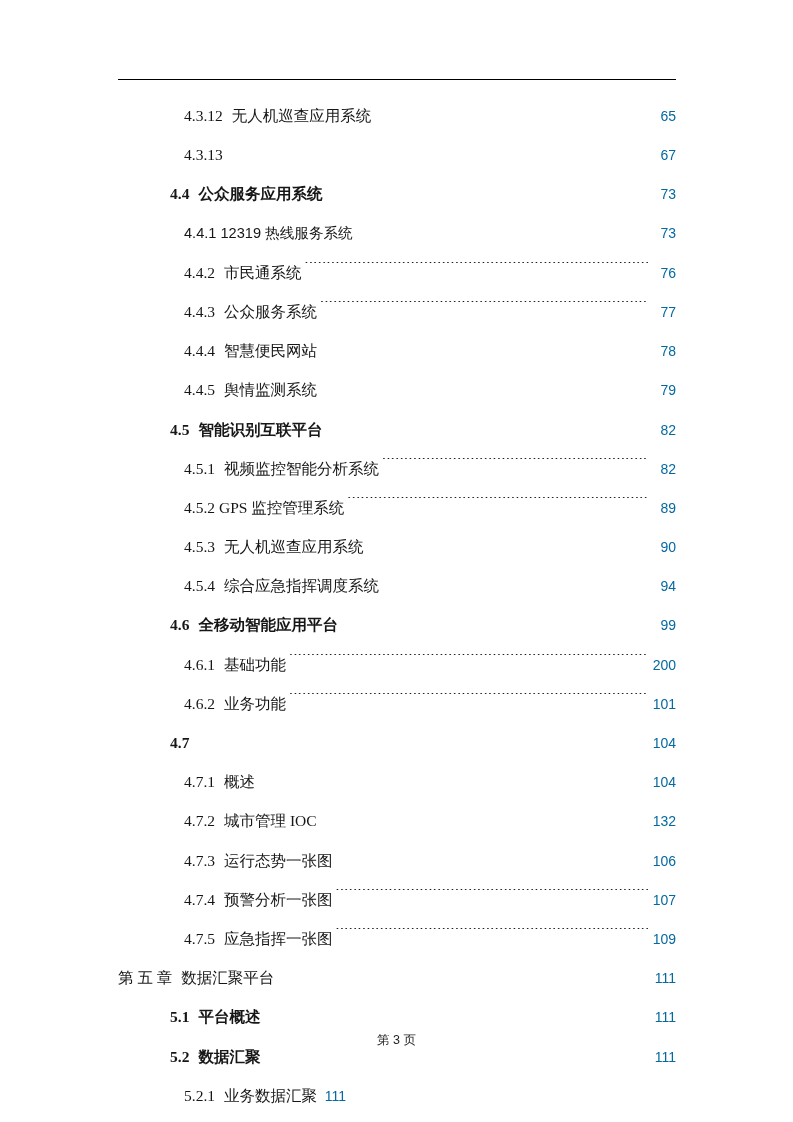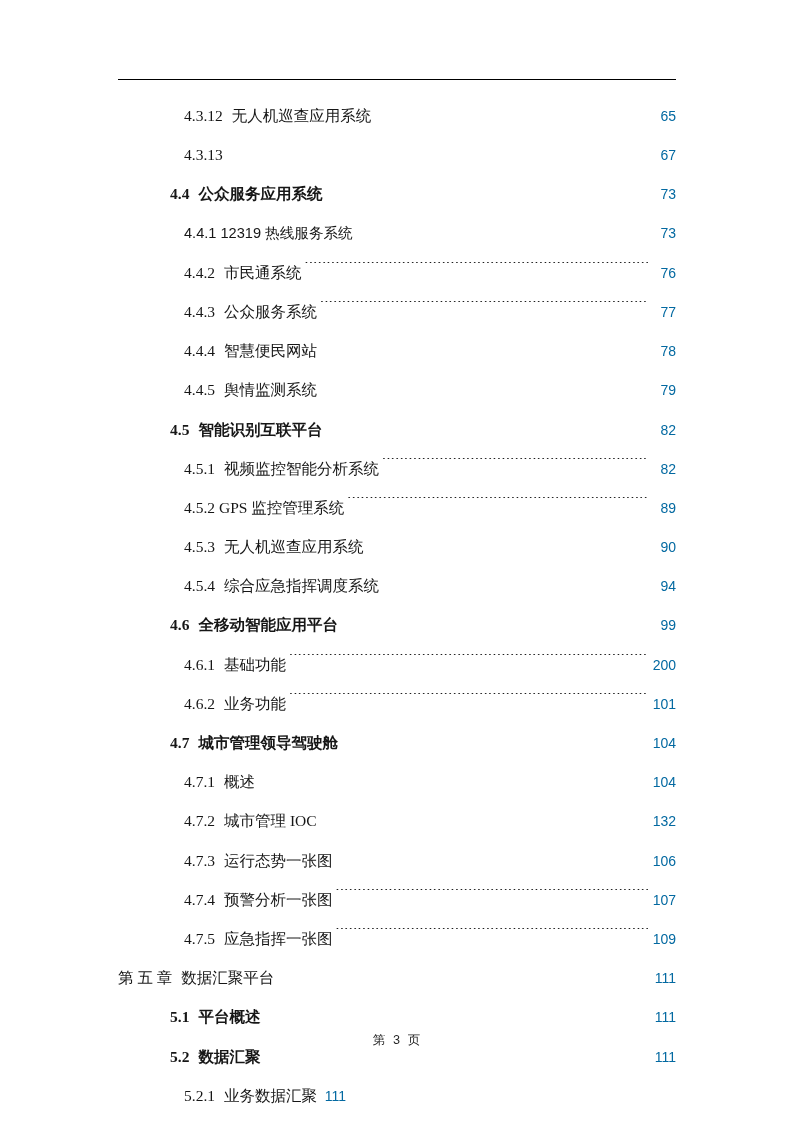--- a/index.html
+++ b/index.html
@@ -243,7 +243,6 @@
       <div class="toc-entry lvl2 bold">
         <span class="num">4.7</span>
         <span class="gap-wide"></span>
-        <span class="title">城市管理领导驾驶舱</span>
         <span class="leader"></span>
         <span class="pageno">104</span>
       </div>

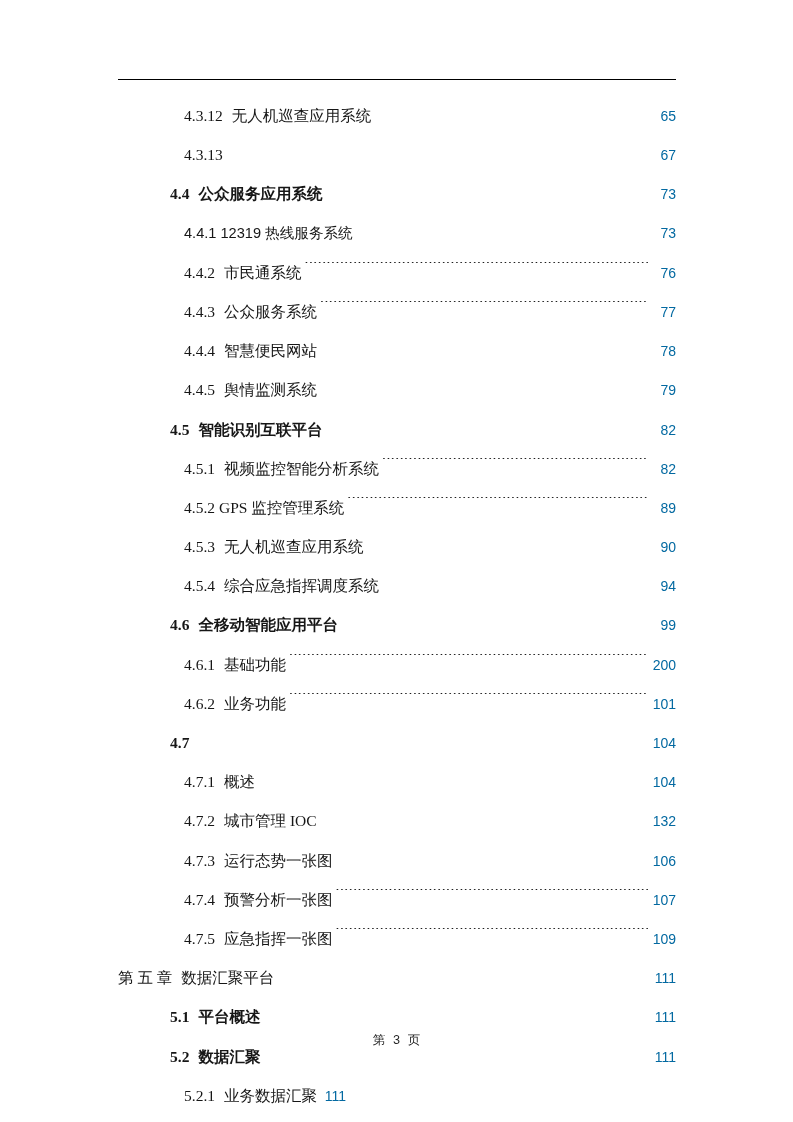--- a/index.html
+++ b/index.html
@@ -116,7 +116,7 @@
     top: 1032px;
     width: 793px;
     text-align: center;
-    font-family: Liberation Mono, monospace;
+    font-family: Liberation Sans, sans-serif;
     font-size: 12.5px;
     color: #242424;
   }

